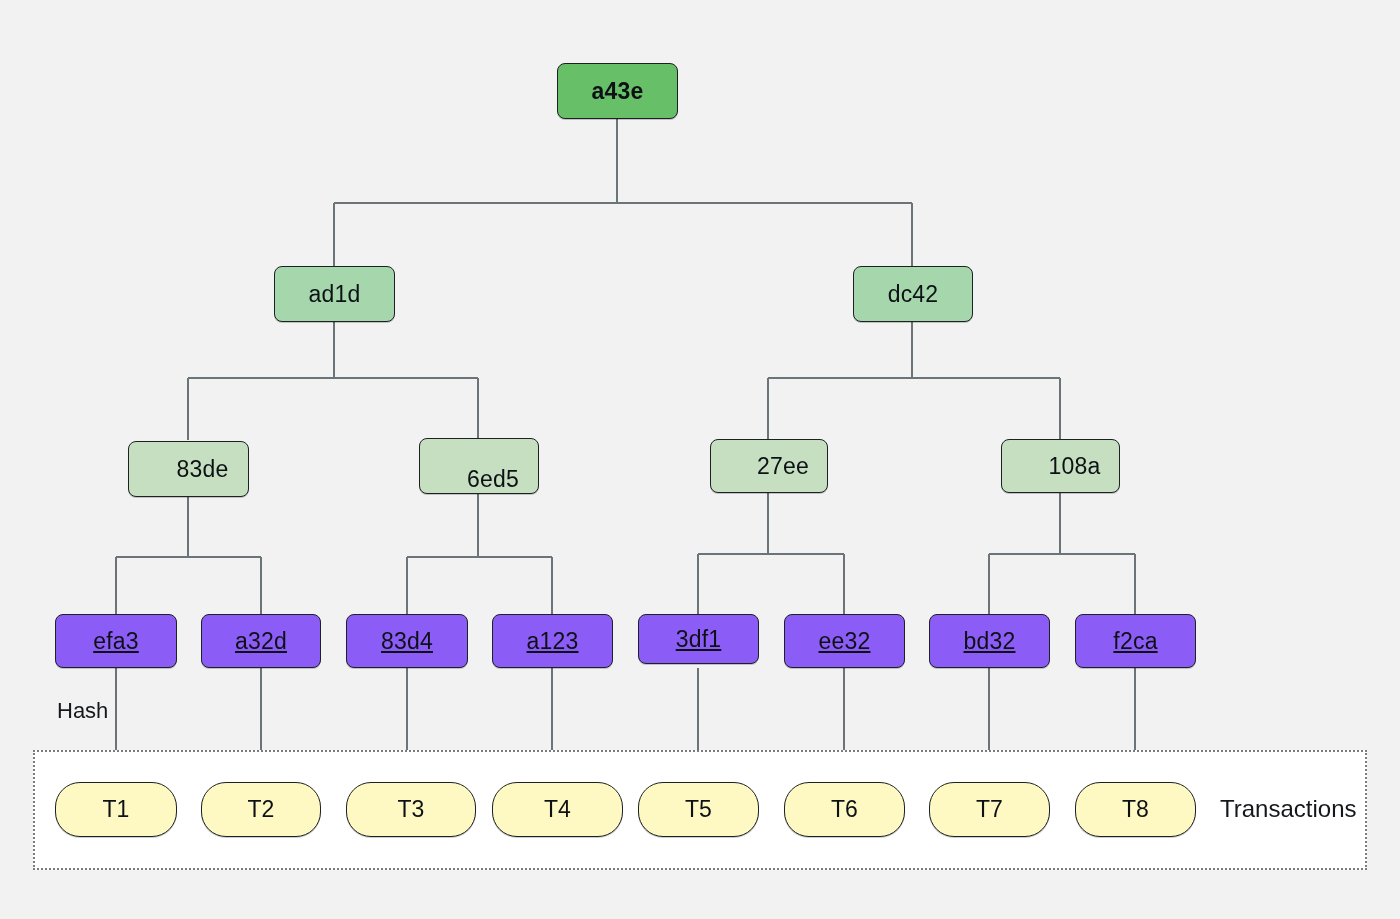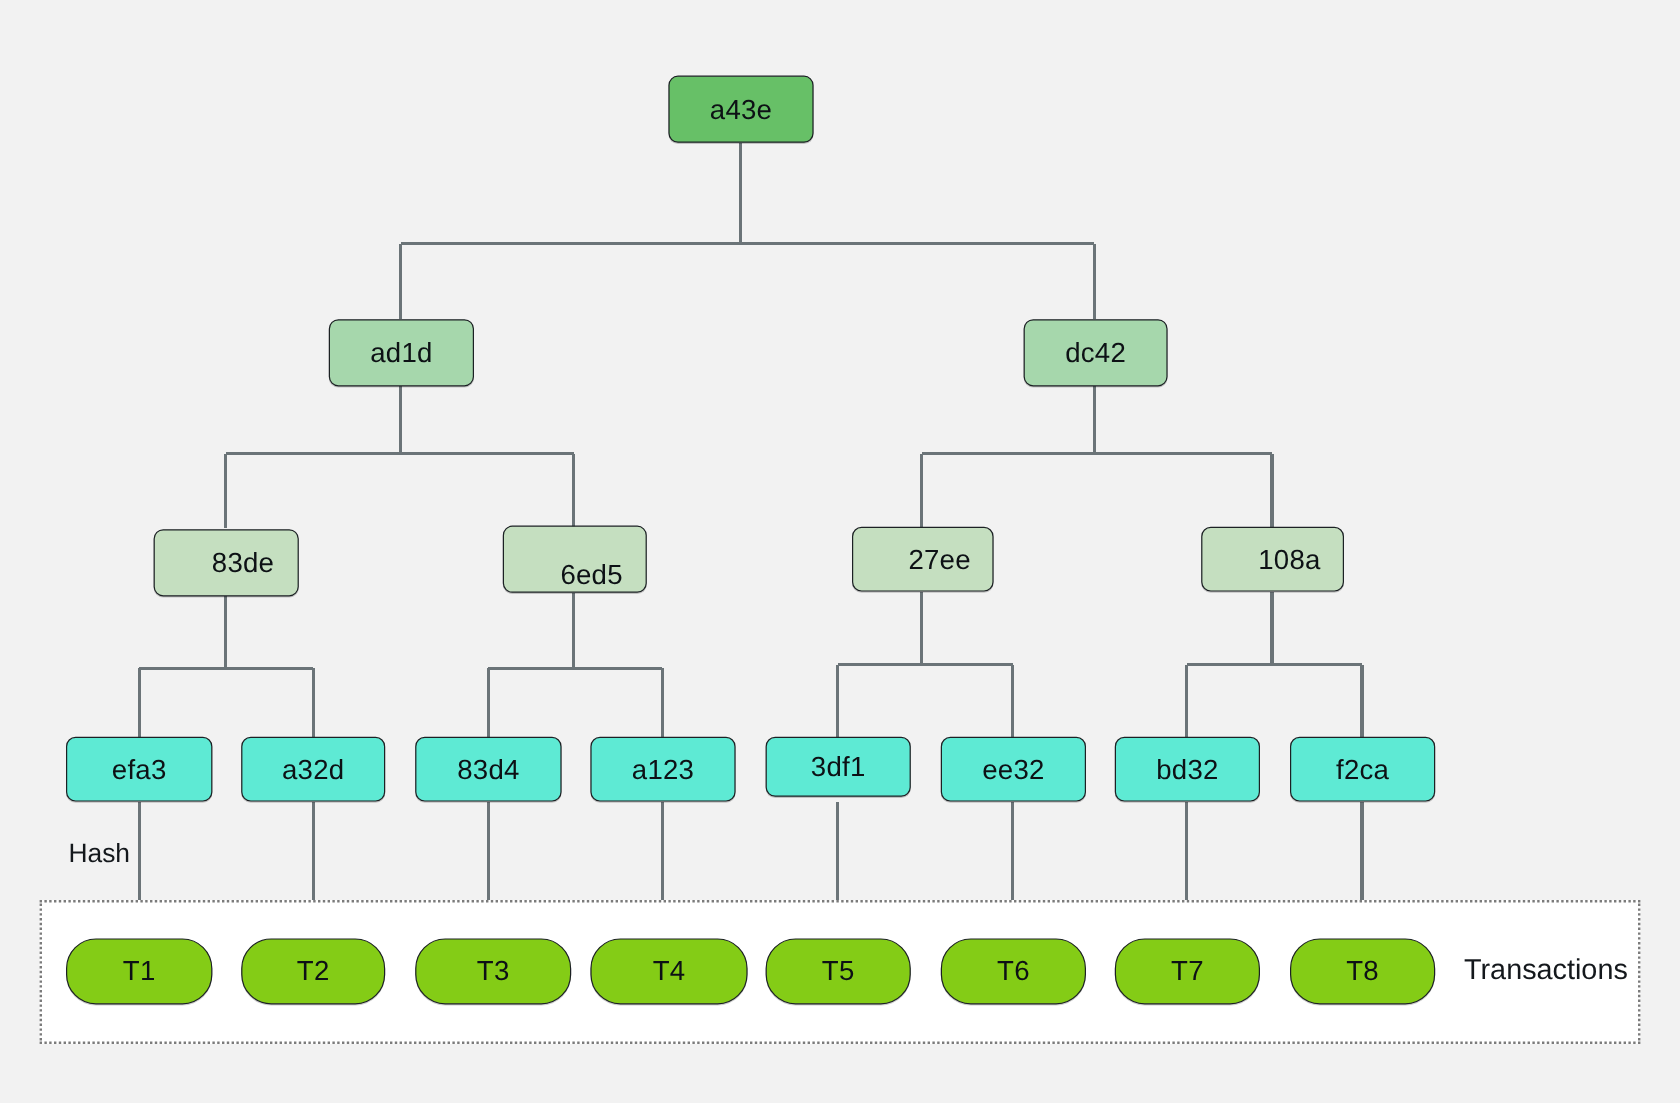--- a/index.html
+++ b/index.html
@@ -132,7 +132,7 @@
   <div class="tx-container"></div>
 
   <div id="nodes-layer">
-      <div class="node root" style="left: 557px; top: 63px; width: 121px; height: 56px;">
+      <div class="node root" style="left: 557px; top: 63px; width: 121px; height: 56px; font-weight: bold;">
         <span>a43e</span>
       </div>
       <div class="node lvl2" style="left: 274px; top: 266px; width: 121px; height: 56px;">

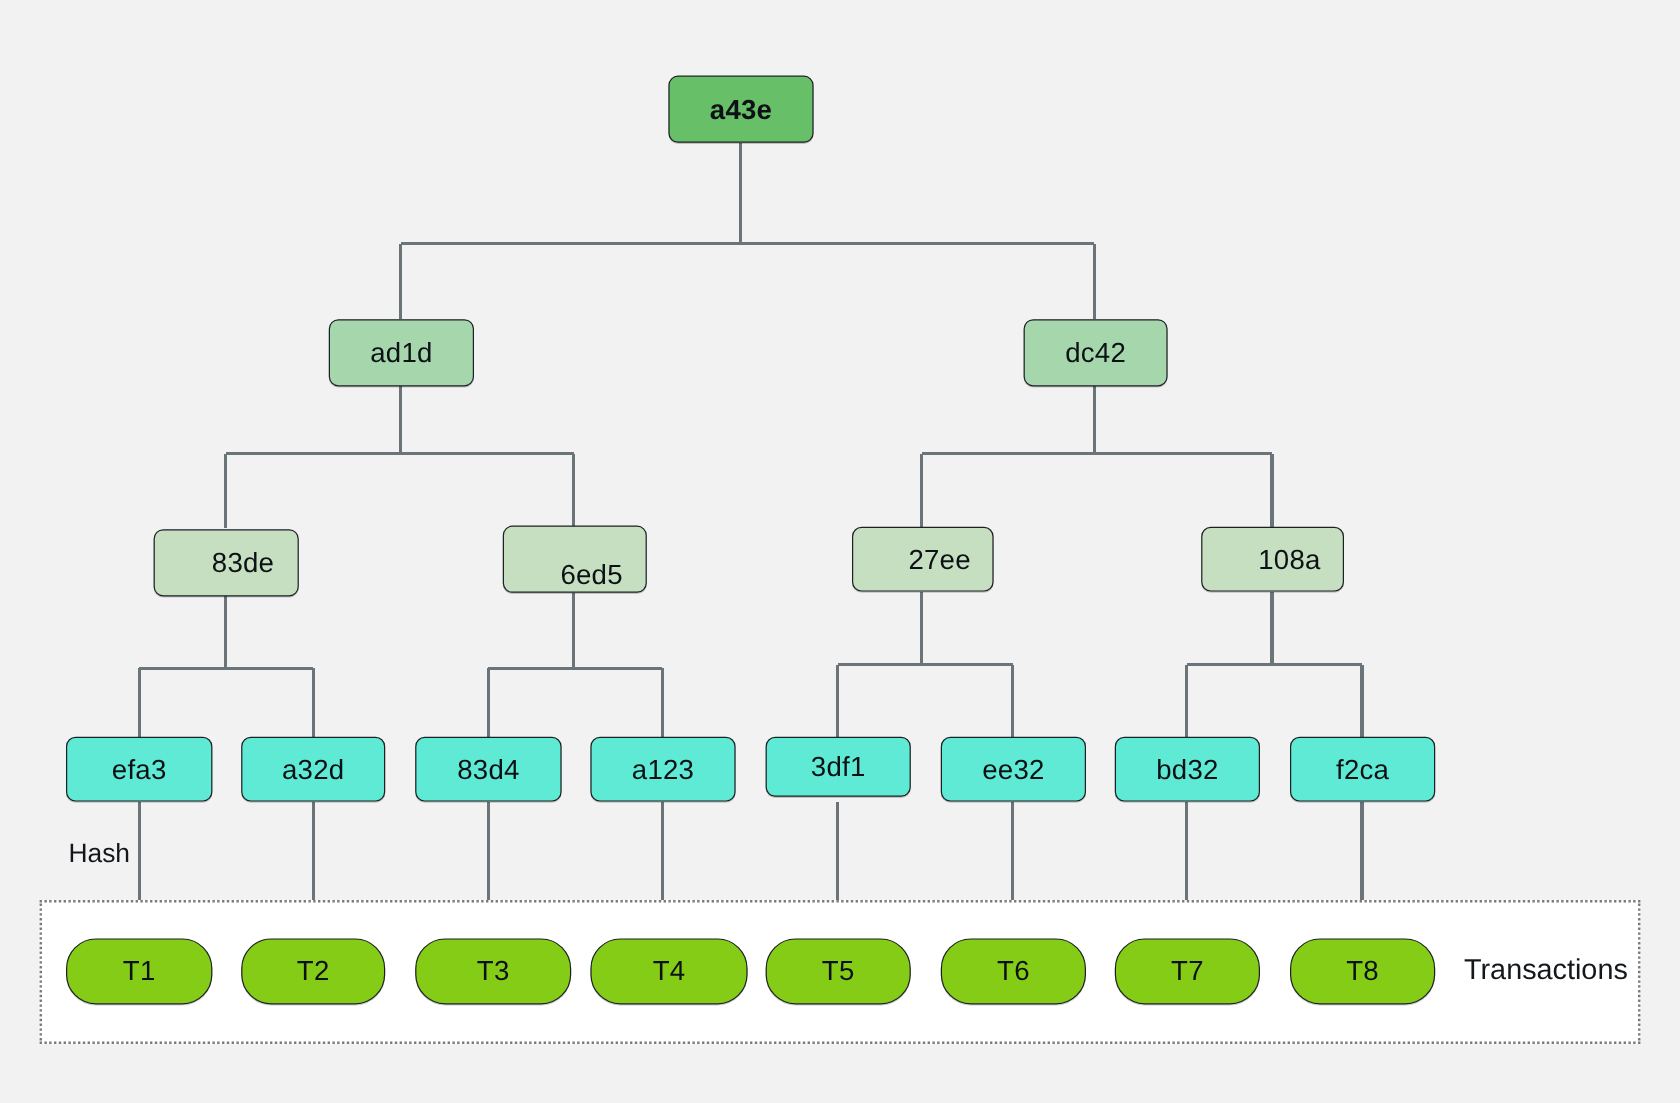--- a/index.html
+++ b/index.html
@@ -54,7 +54,7 @@
   .node.root   { background: #67c067; }
   .node.lvl2   { background: #a6d7ac; }
   .node.lvl3   { background: #c5dfc0; padding-left: 28px; }
-  .node.leaf   { background: #5eead4; }
+  .node.leaf   { background: #8b5cf6; text-decoration: underline; }
   .node.tx     { background: #84cc16; border-radius: 25px; }
   .hash-label {
     position: absolute;

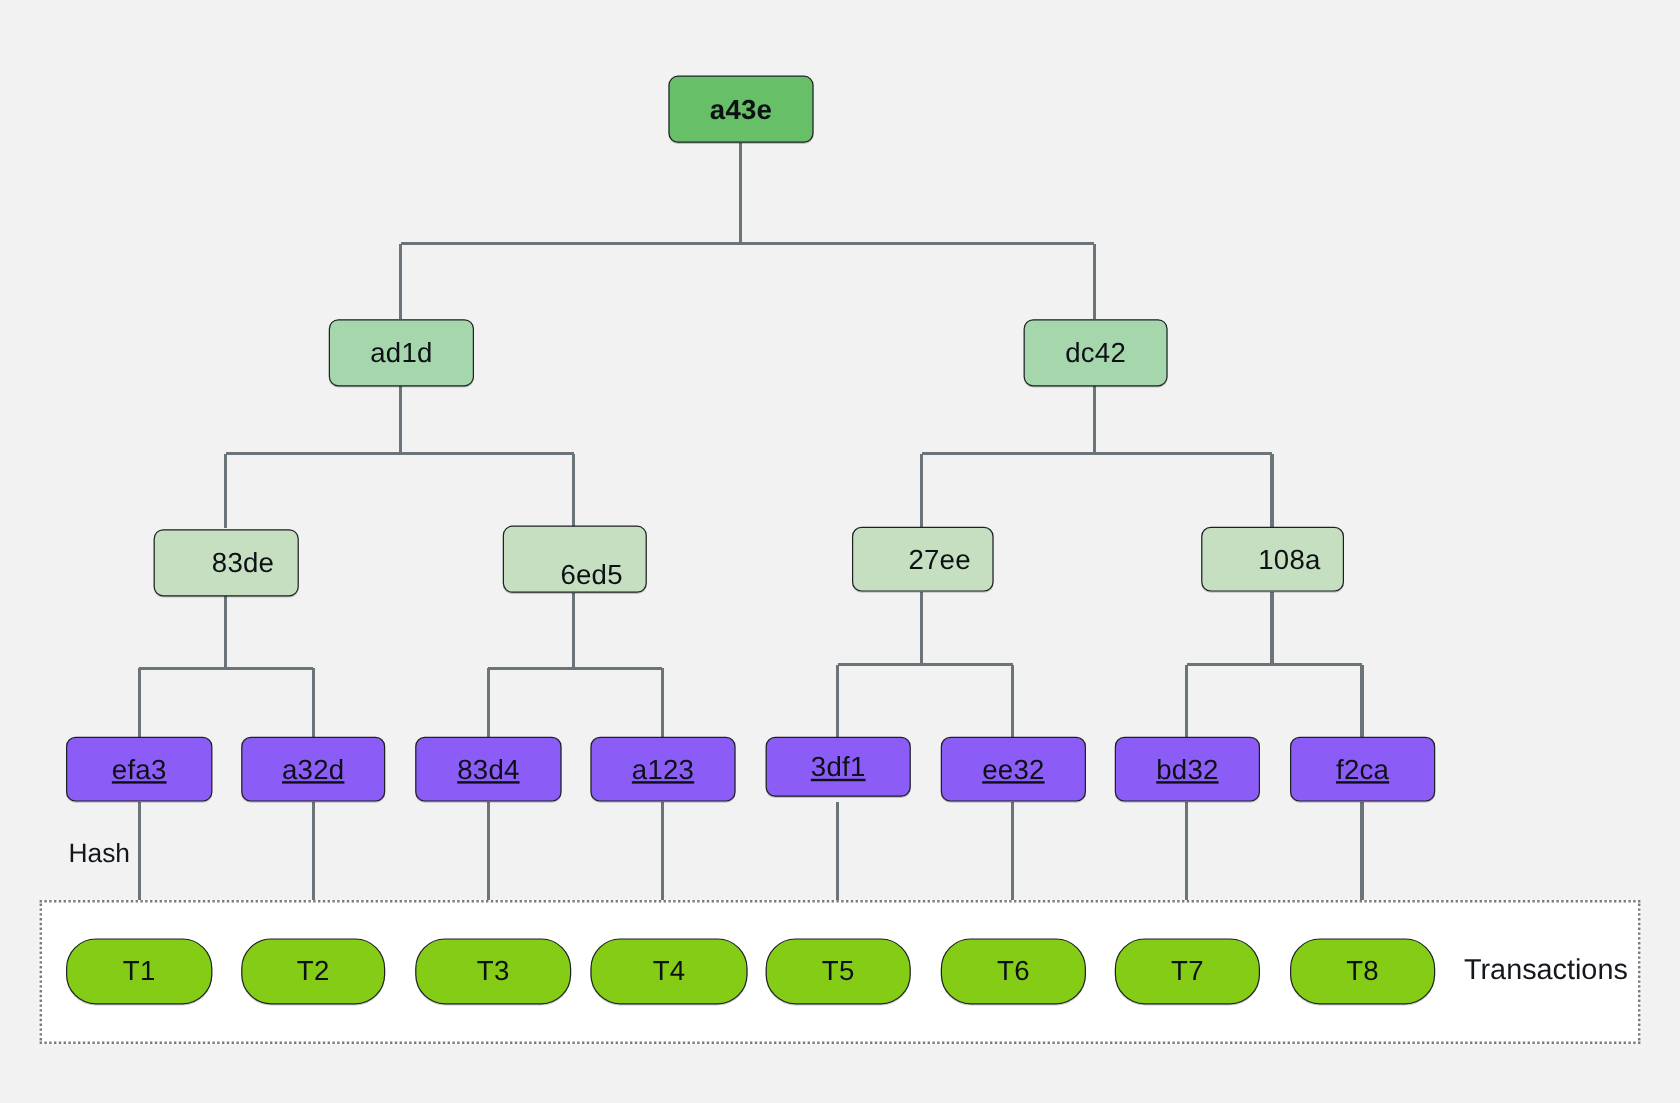--- a/index.html
+++ b/index.html
@@ -55,7 +55,7 @@
   .node.lvl2   { background: #a6d7ac; }
   .node.lvl3   { background: #c5dfc0; padding-left: 28px; }
   .node.leaf   { background: #8b5cf6; text-decoration: underline; }
-  .node.tx     { background: #84cc16; border-radius: 25px; }
+  .node.tx     { background: #fef9c3; border-radius: 25px; }
   .hash-label {
     position: absolute;
     left: 57px;

